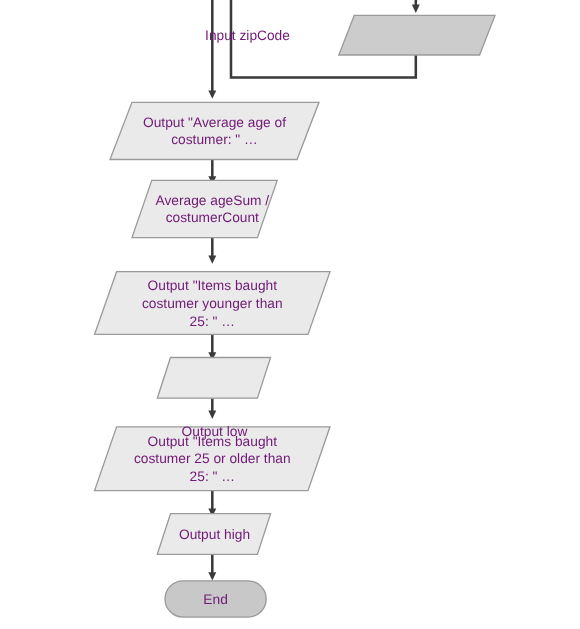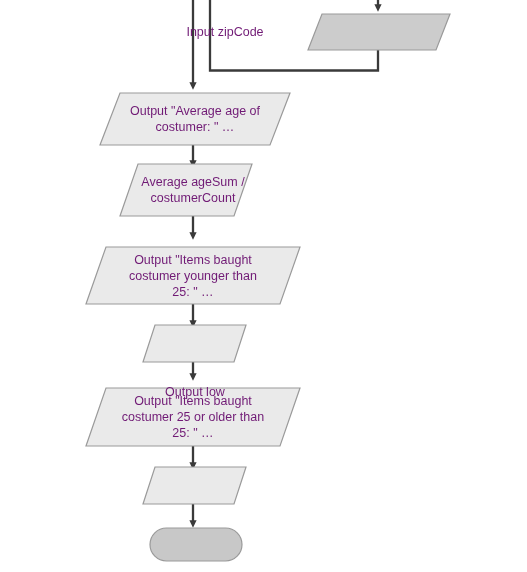--- a/index.html
+++ b/index.html
@@ -104,6 +104,7 @@
 costumer 25 or older than
 25: " …</div>
 
+  <div class="node-label" style="left:130px; top:467px; width:130px; height:37px;">Output high</div>
 
 
 </div>

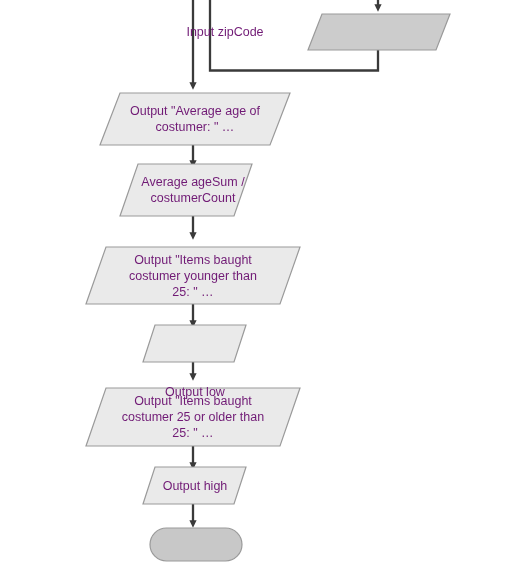--- a/index.html
+++ b/index.html
@@ -106,6 +106,7 @@
 
   <div class="node-label" style="left:130px; top:467px; width:130px; height:37px;">Output high</div>
 
+  <div class="node-label" style="left:150px; top:528px; width:92px; height:33px;">End</div>
 
 </div>
 

